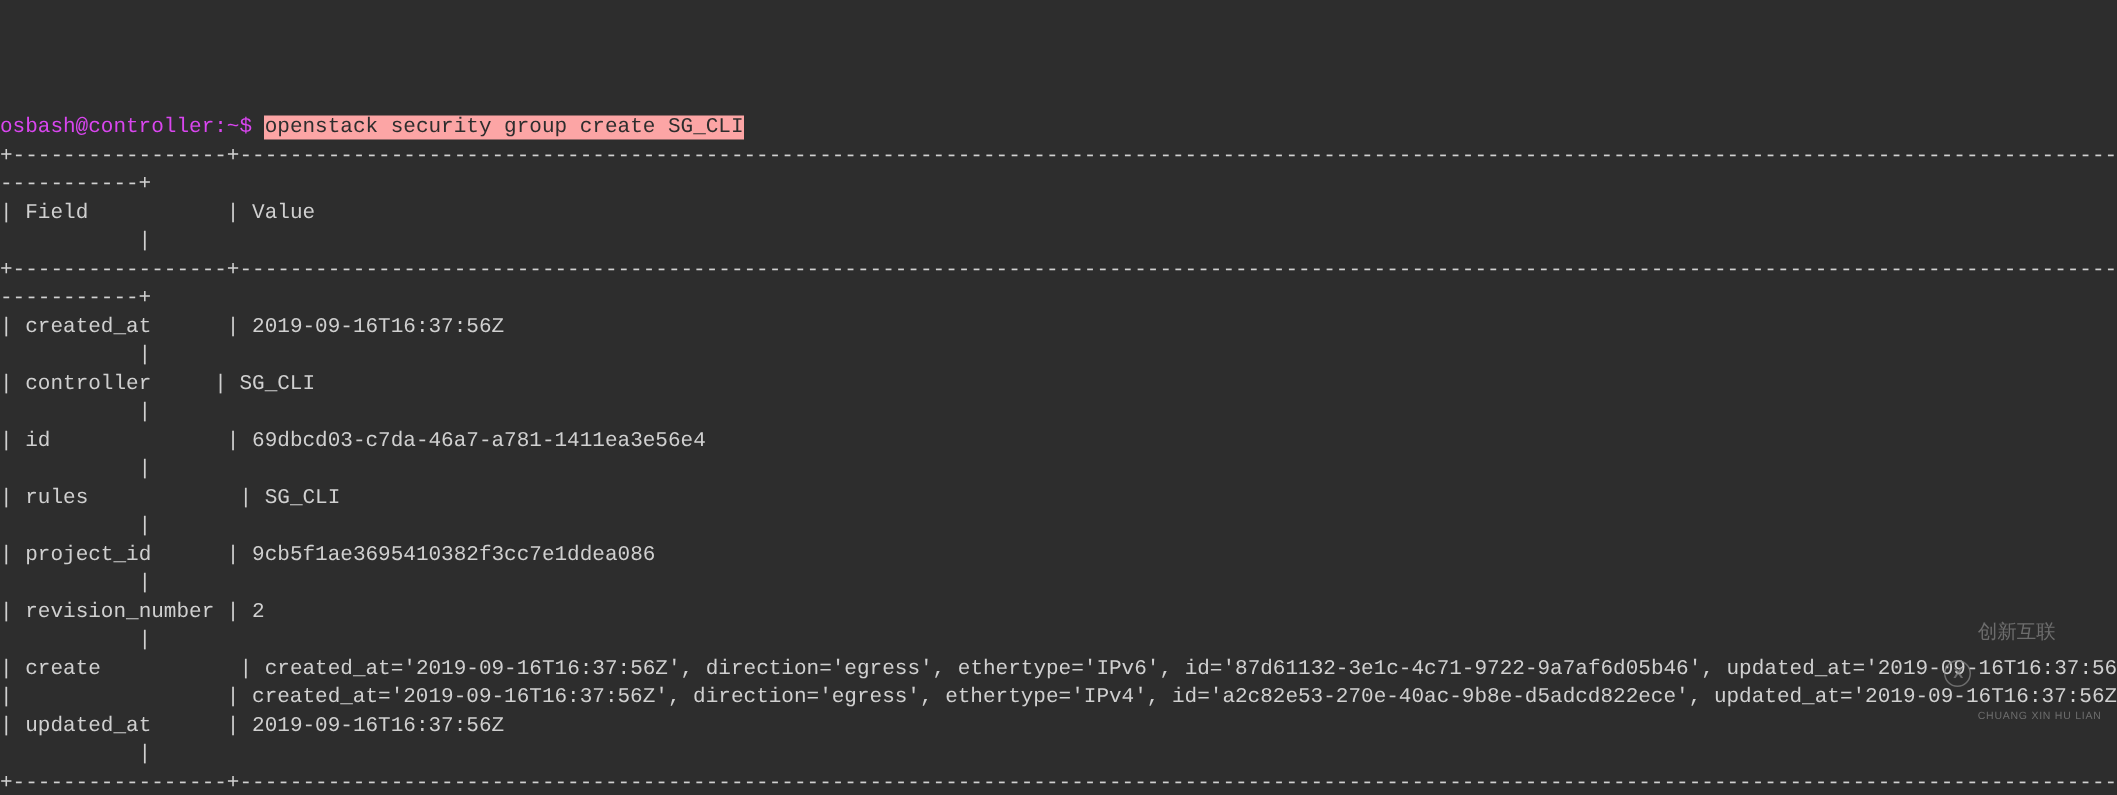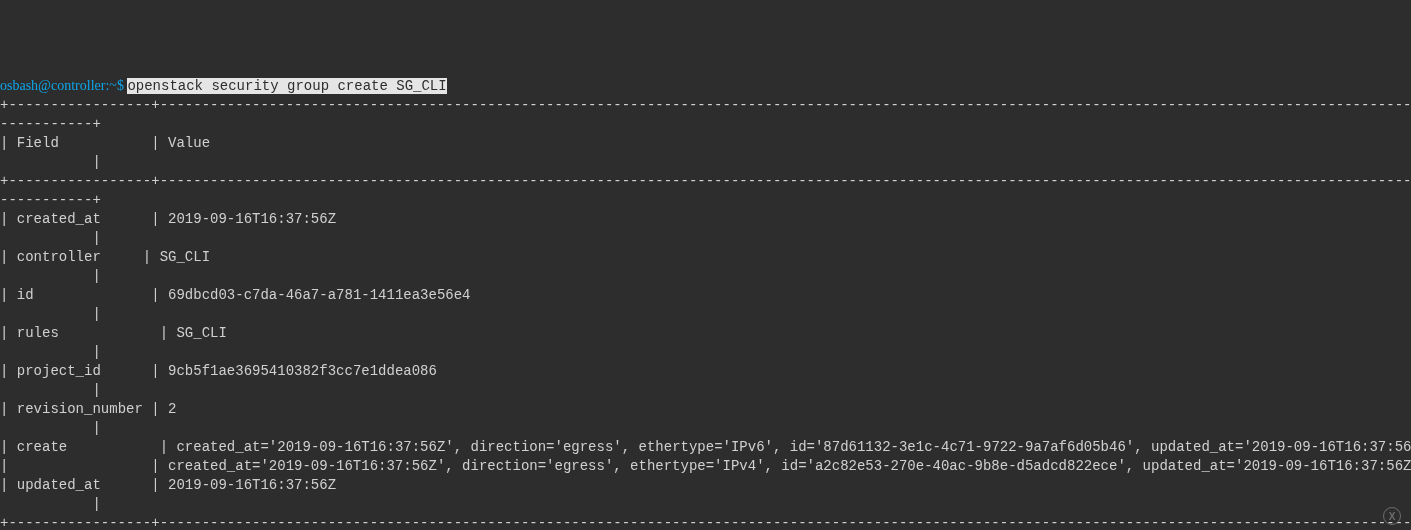--- a/index.html
+++ b/index.html
@@ -22,8 +22,7 @@
       padding: 0;
     }
     .prompt-user {
-      color: #0ea5e9;
-      font-family: Liberation Serif, serif;
+      color: #d946ef;
     }
     .command-highlight {
       background-color: #e5e5e5;

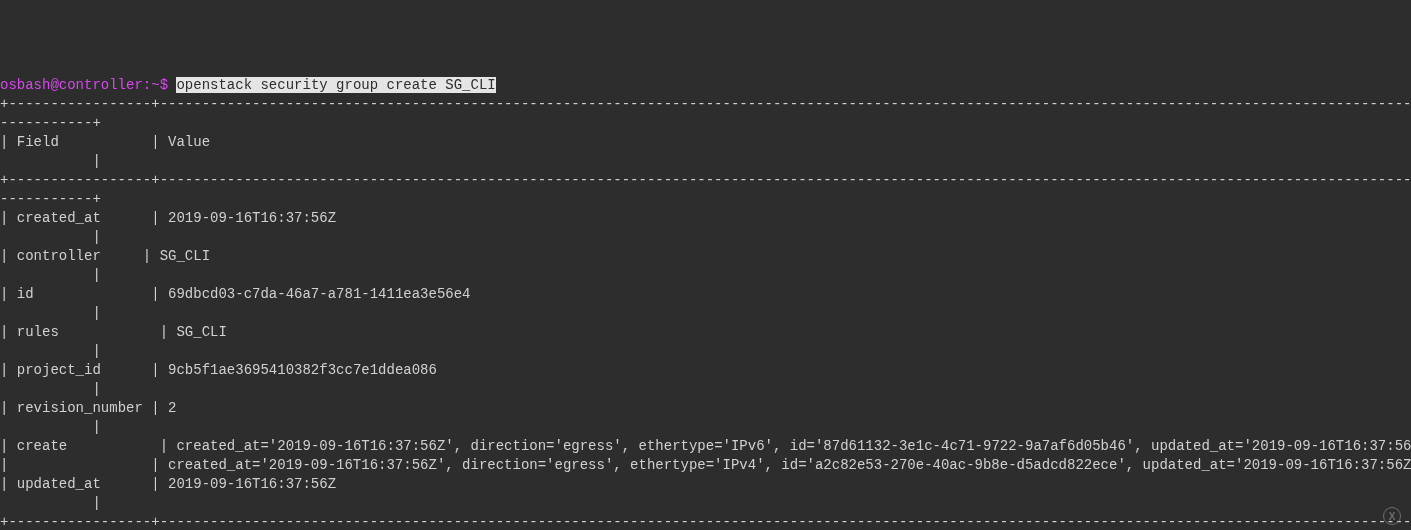--- a/index.html
+++ b/index.html
@@ -25,7 +25,7 @@
       color: #d946ef;
     }
     .command-highlight {
-      background-color: #e5e5e5;
+      background-color: #fca5a5;
       color: #2d2d2d;
     }
     .watermark {

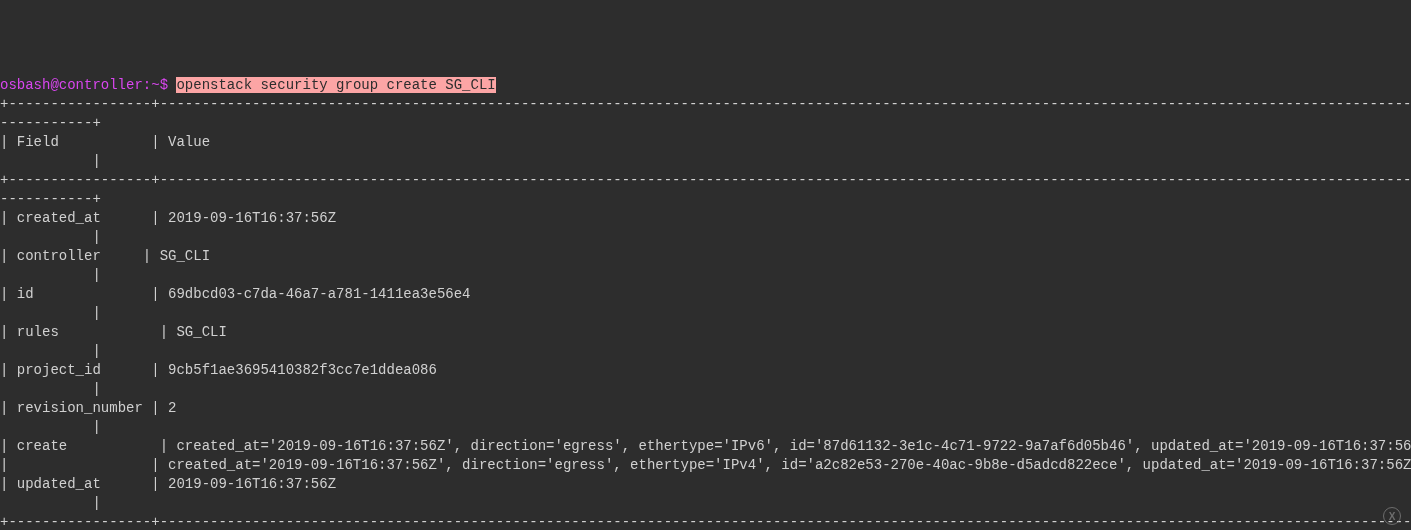--- a/index.html
+++ b/index.html
@@ -86,6 +86,10 @@
 
 <div class="watermark">
   <div class="watermark-icon">X</div>
+  <div>
+    <div style="font-size:13px;">创新互联</div>
+    <div style="font-size:7px;letter-spacing:0.5px;">CHUANG XIN HU LIAN</div>
+  </div>
 </div>
 
 

